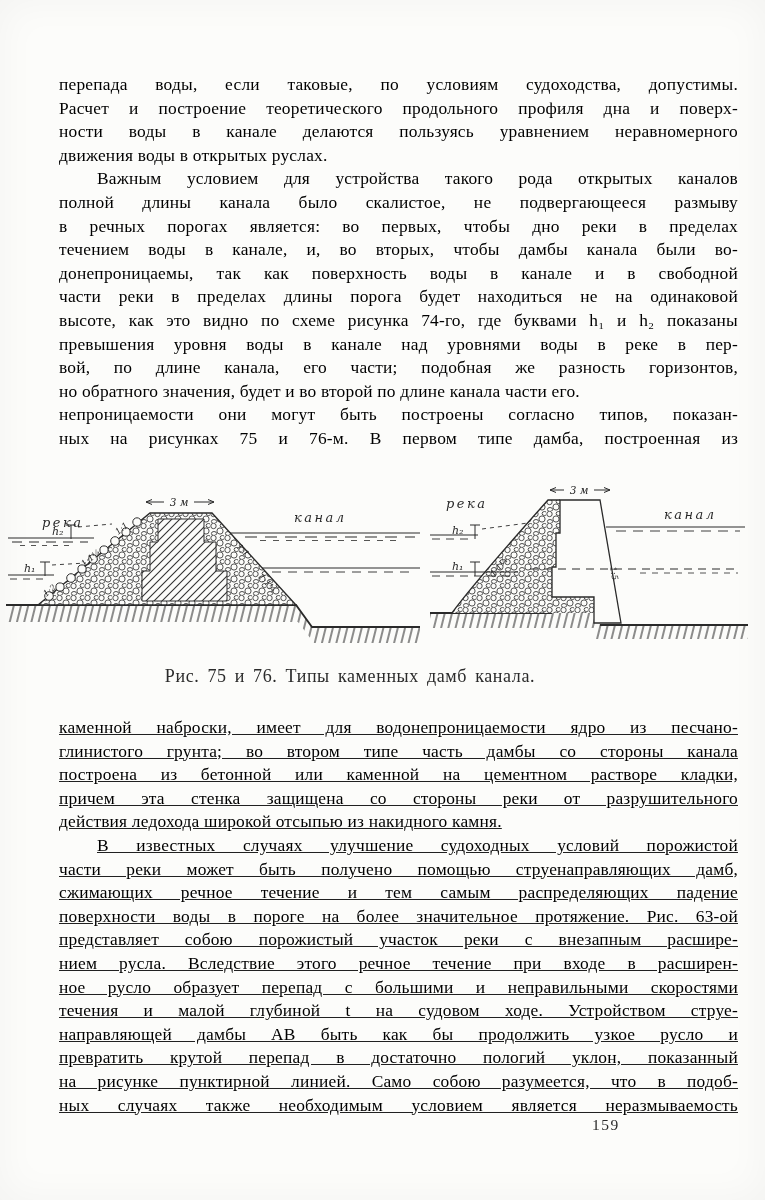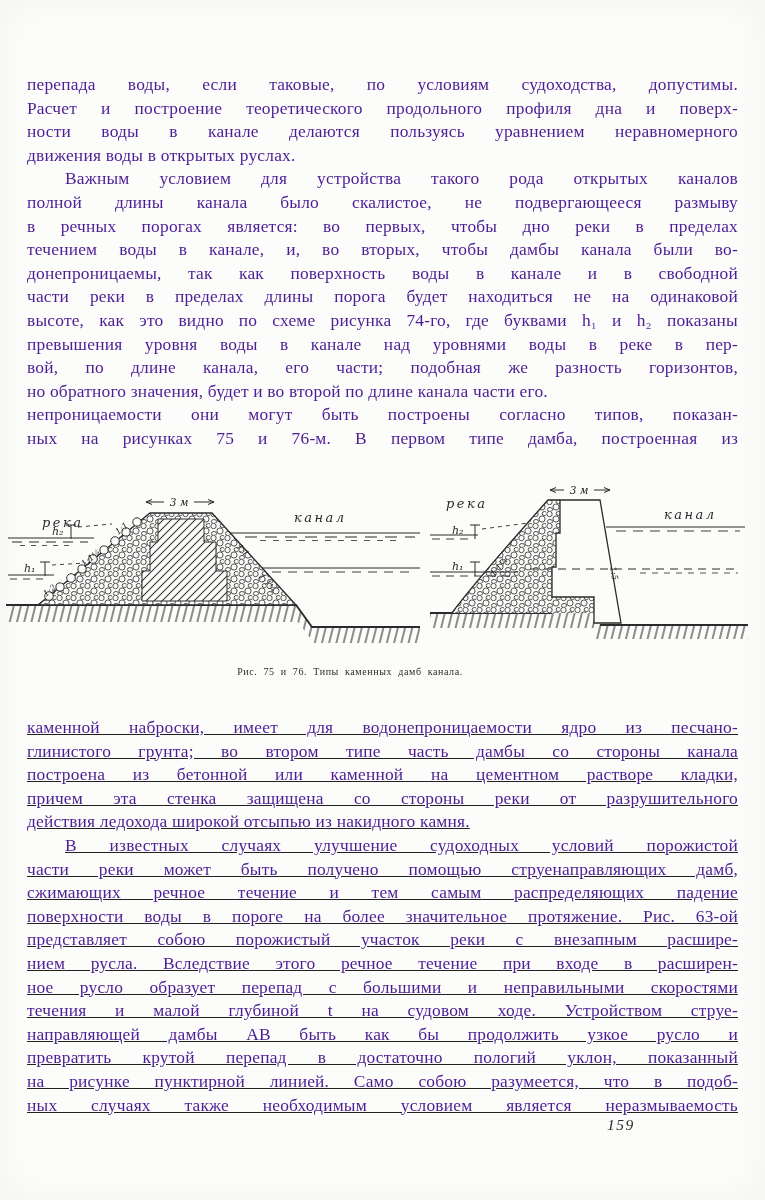--- a/index.html
+++ b/index.html
@@ -23,7 +23,8 @@
     text-align:justify; text-align-last:justify;
     white-space:nowrap; 
     white-space:normal;
-    color:#4c1d95;
+    color:#000000;
+    margin-left:32px;
   }
   .line.indent{ text-indent:38px; }
   .line.last{ text-align-last:left; }

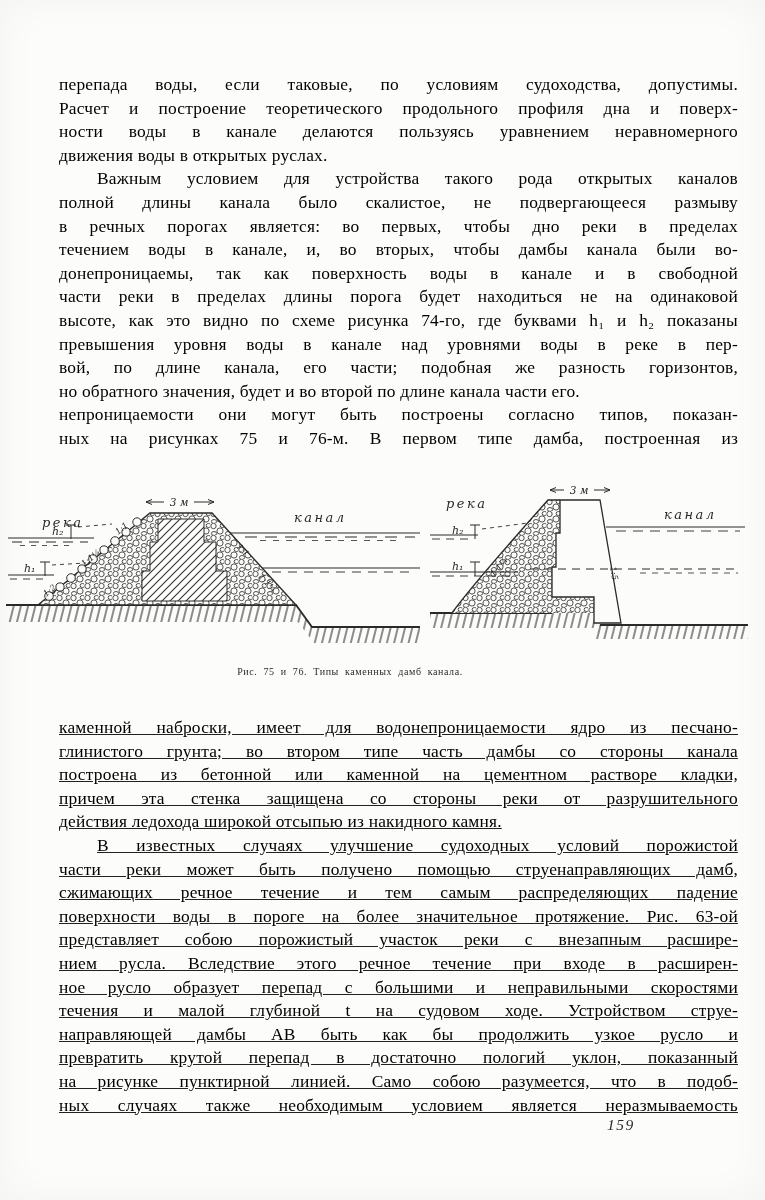--- a/index.html
+++ b/index.html
@@ -33,7 +33,7 @@
   }
   .caption{
     position:absolute; top:666px; left:0px; width:700px;
-    text-align:center; font-size:10px; letter-spacing:0.6px;
+    text-align:center; font-size:18px; letter-spacing:0.6px;
     word-spacing:3px; color:#2b2b2b;
   }
   .pagenum{

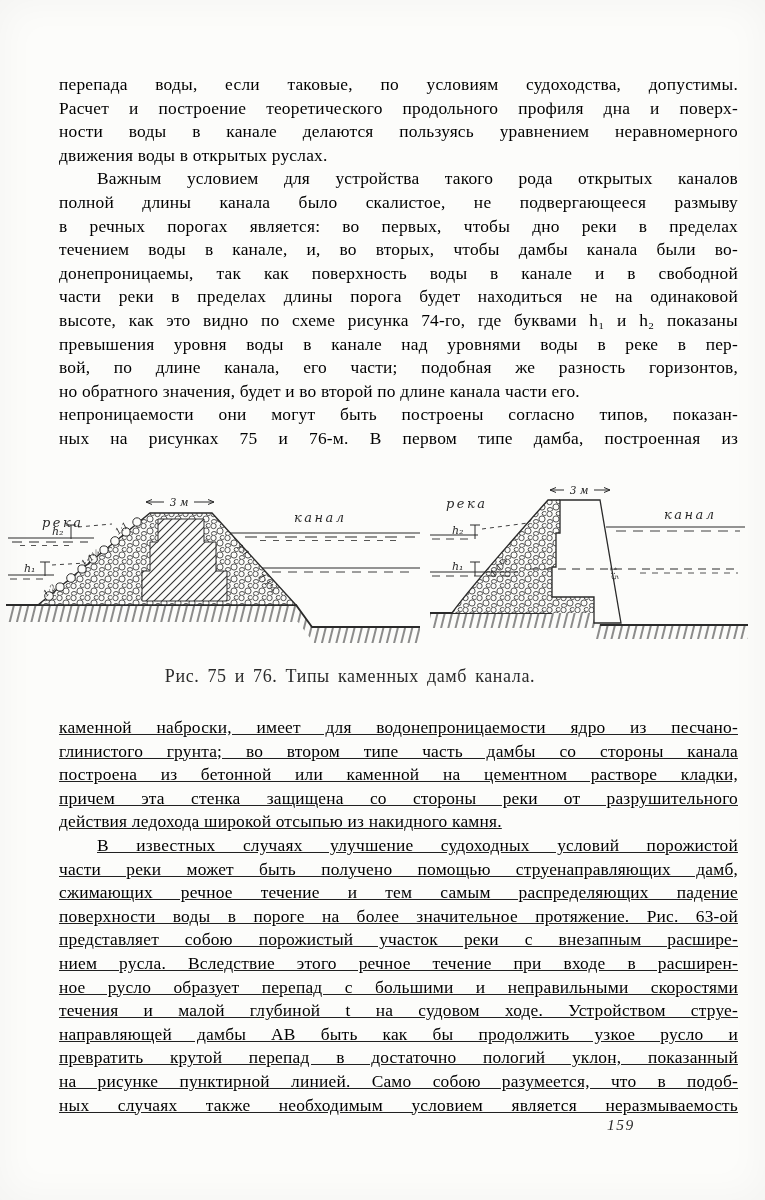--- a/index.html
+++ b/index.html
@@ -37,8 +37,8 @@
     word-spacing:3px; color:#2b2b2b;
   }
   .pagenum{
-    position:absolute; top:1116px; left:607px;
-    font-size:15.5px; letter-spacing:1.5px; color:#2a2a2a;font-style:italic;
+    position:absolute; top:1116px; left:592px;
+    font-size:15.5px; letter-spacing:1.5px; color:#2a2a2a;
   }
   svg text{ font-family:"DejaVu Serif","Liberation Serif",serif; fill:#2a2a2a; }
   .hand{ font-style:italic; }

